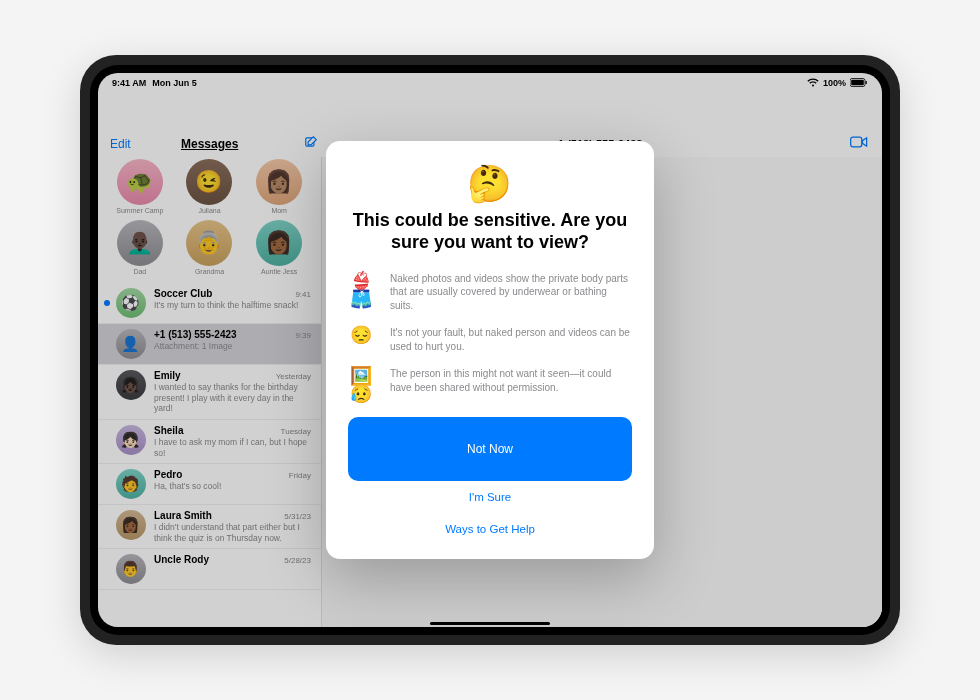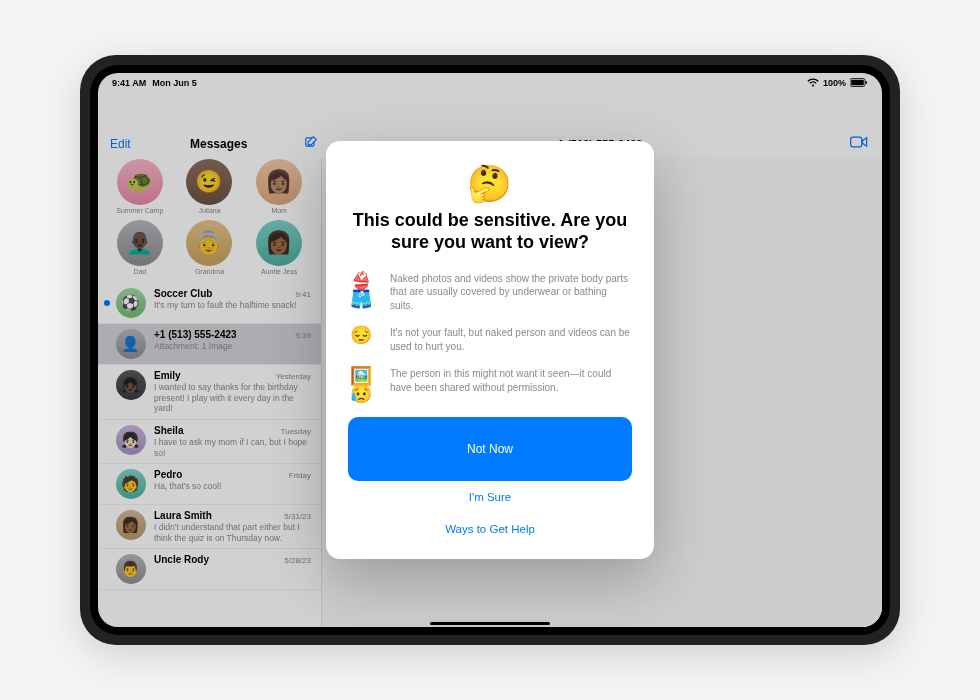--- a/index.html
+++ b/index.html
@@ -32,7 +32,7 @@
 }
 .header-sidebar { width: 214px; display: flex; align-items: center; }
 .edit-btn { color: #007aff; font-size: 12px; }
-.header-title { font-weight: 700; font-size: 12px; position: absolute; left: 92px; }
+.header-title { font-weight: 700; font-size: 12px; position: absolute; left: 83px; text-decoration: underline; }
 .compose { color: #007aff; position: absolute; left: 206px; }
 .compose svg { width: 14px; height: 14px; }
 .conv-title { flex: 1; text-align: center; font-size: 11px; font-weight: 600; }

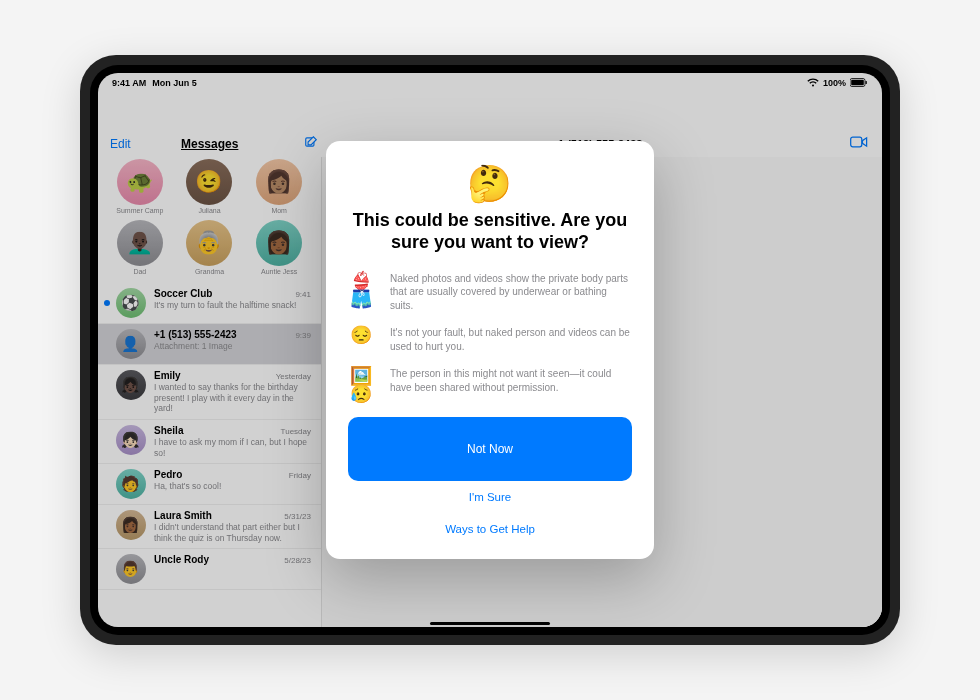--- a/index.html
+++ b/index.html
@@ -214,7 +214,7 @@
         <span class="conv-name">Soccer Club</span>
         <span class="conv-time">9:41</span>
       </div>
-      <div class="conv-preview">It's my turn to fault the halftime snack!</div>
+      <div class="conv-preview">It's my turn to think the halftime snack!</div>
     </div>
               </div>
               <div class="conv selected">

